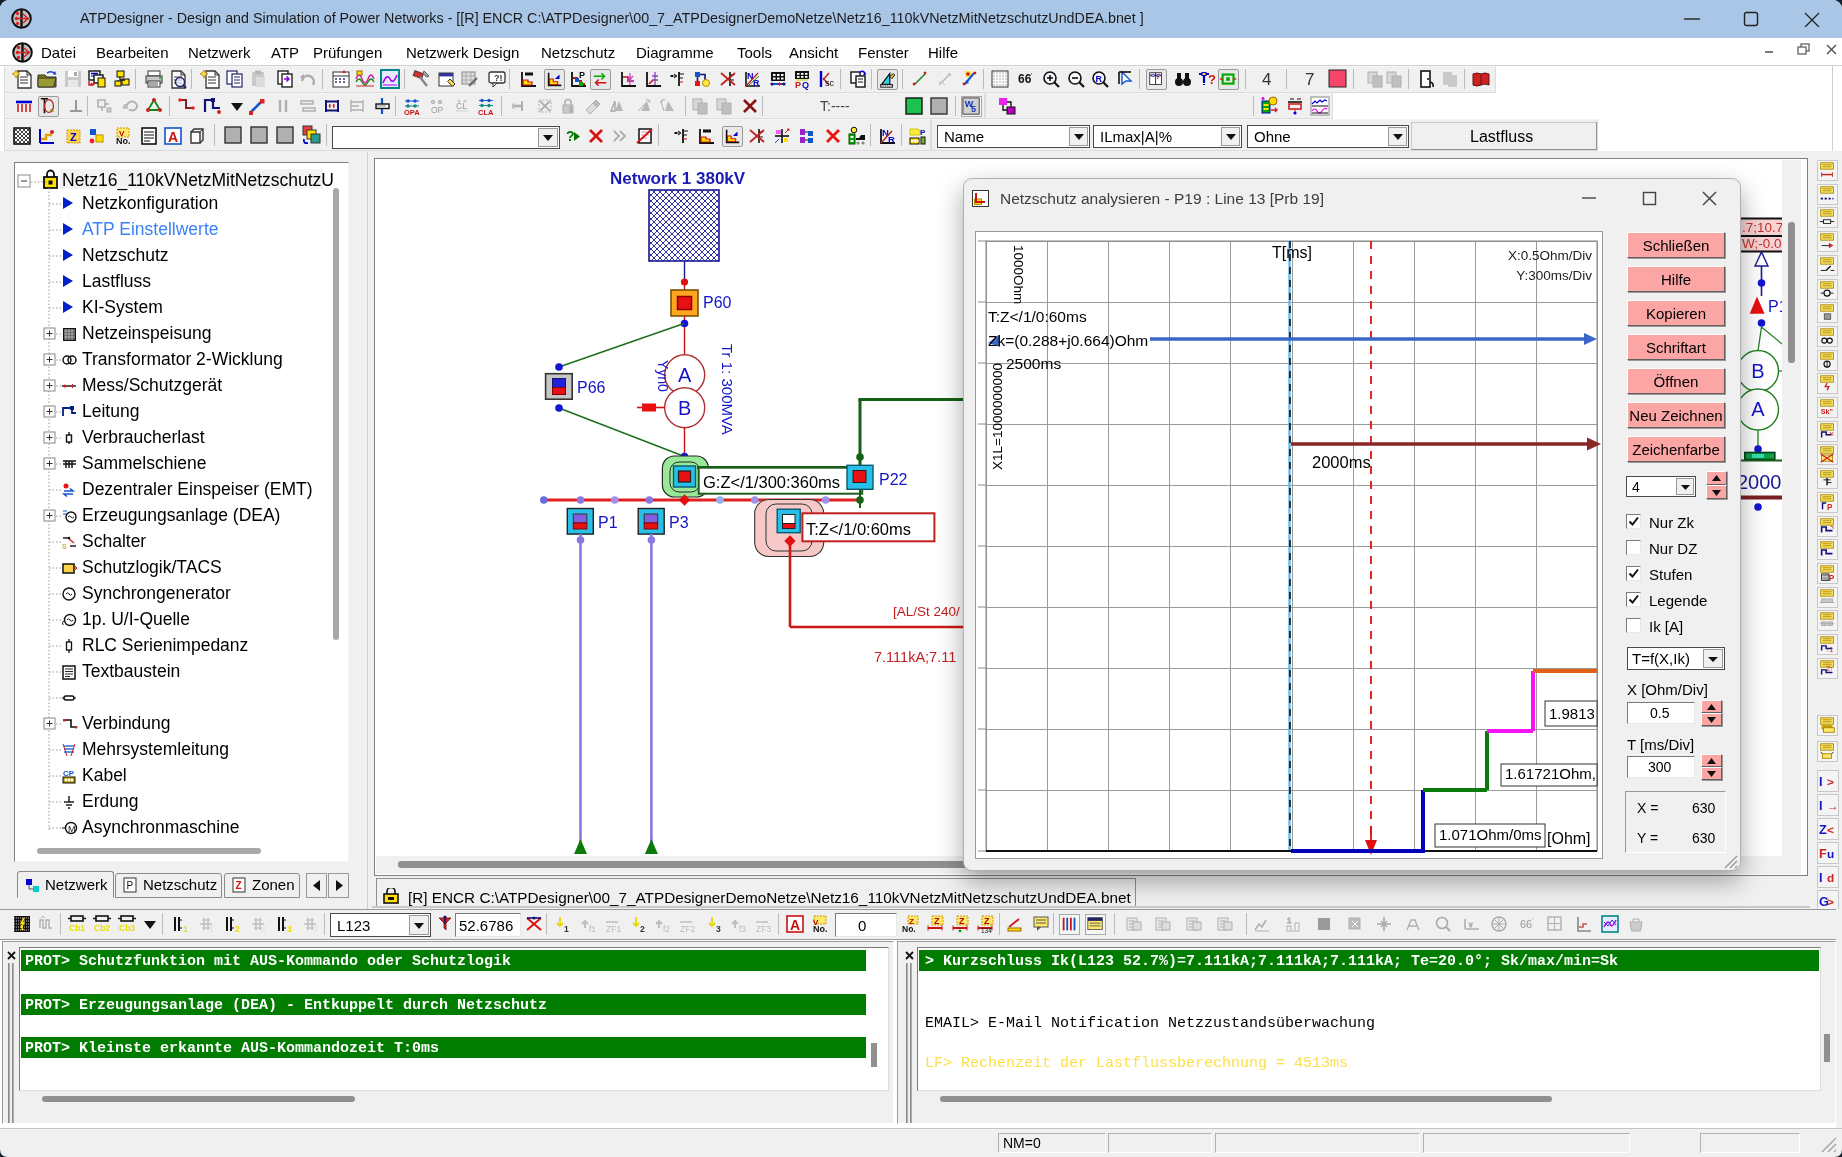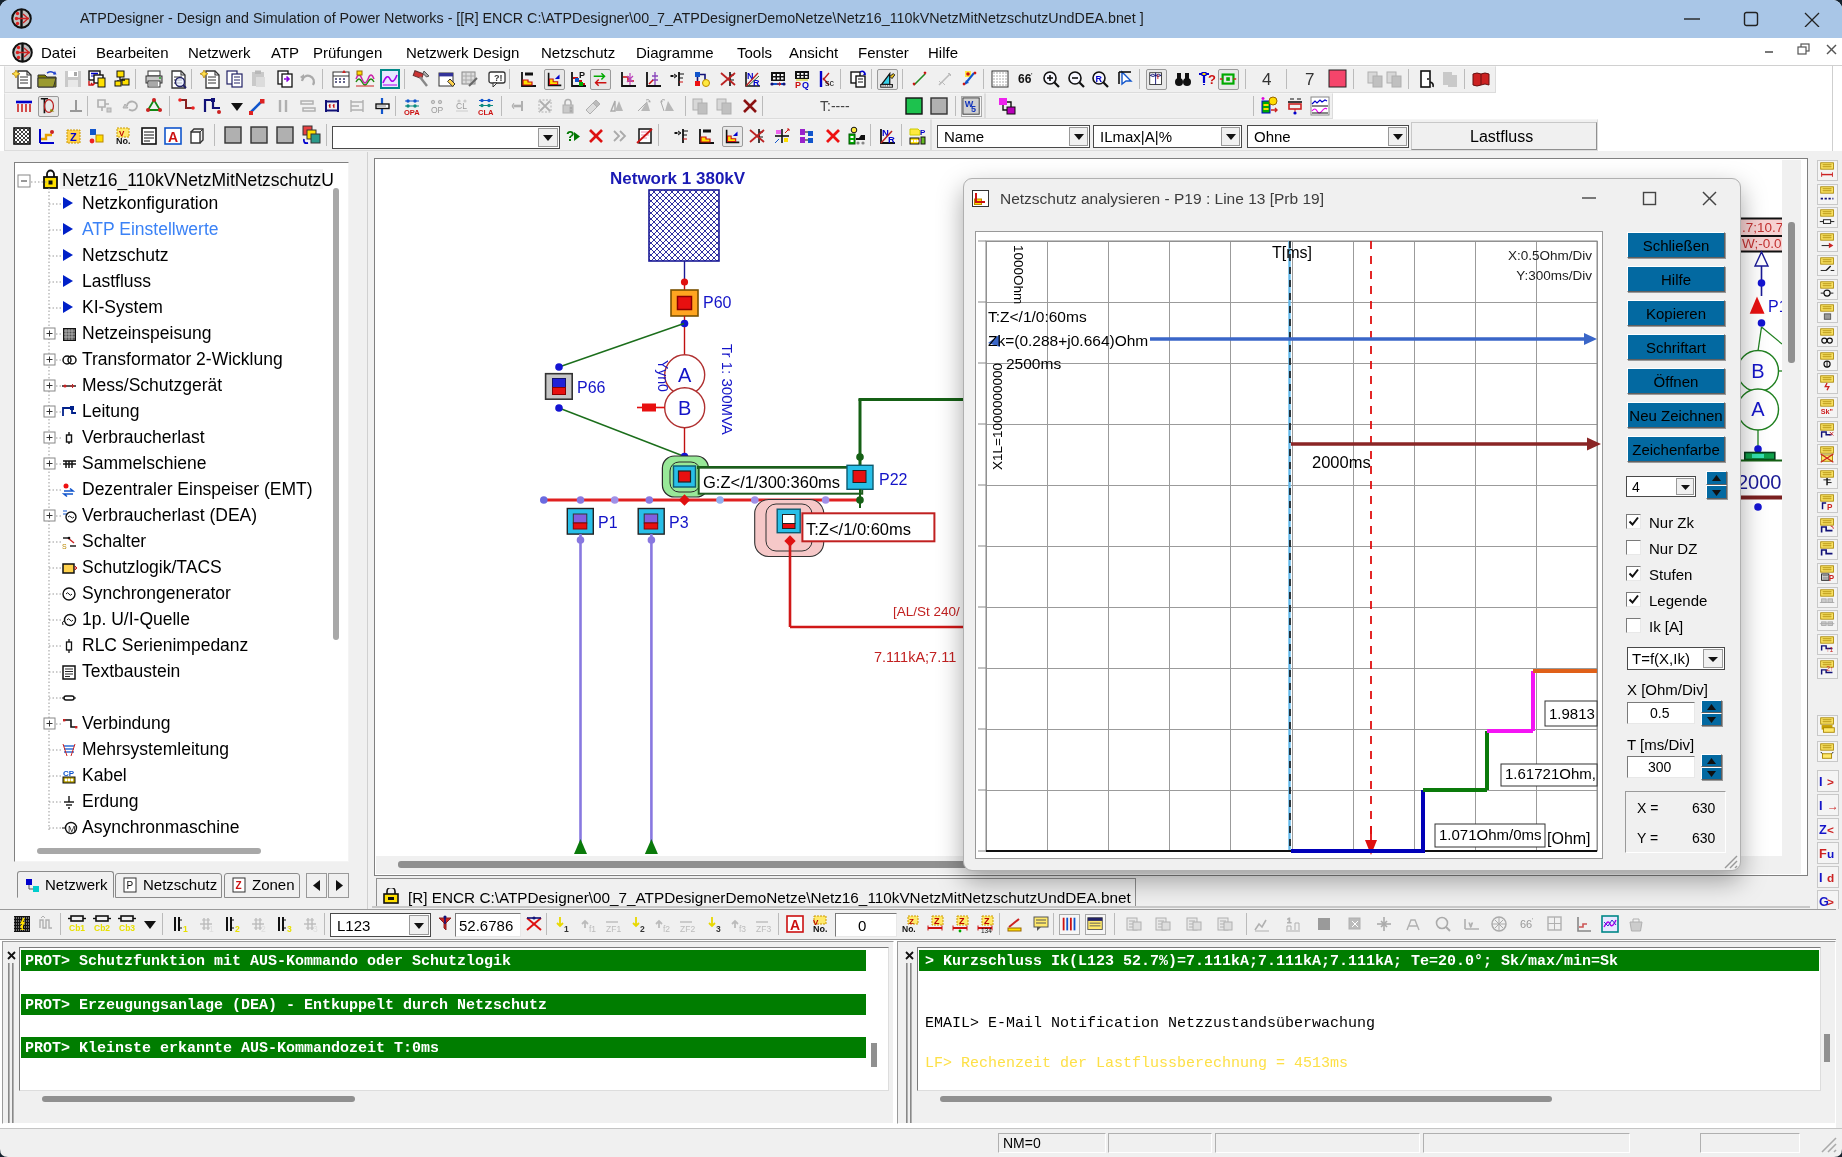--- a/index.html
+++ b/index.html
@@ -4,7 +4,7 @@
 html,body{width:1842px;height:1157px;overflow:hidden;background:#15222e;font-family:"Liberation Sans",sans-serif}
 div,svg{position:absolute}
 .t{white-space:pre;line-height:1}
-.btn3{background:#0369a1;border:1px solid;border-color:#fff #606060 #606060 #fff;box-shadow:1px 1px 0 #999;color:#000}
+.btn3{background:#fca5a5;border:1px solid;border-color:#fff #606060 #606060 #fff;box-shadow:1px 1px 0 #999;color:#000}
 .sunk{background:#fff;border:1px solid;border-color:#7a7a7a #e8e8e8 #e8e8e8 #7a7a7a}
 .cmb{background:#fff;border:1px solid #494949}
 .mono{font-family:"Liberation Mono",monospace;white-space:pre;line-height:1}

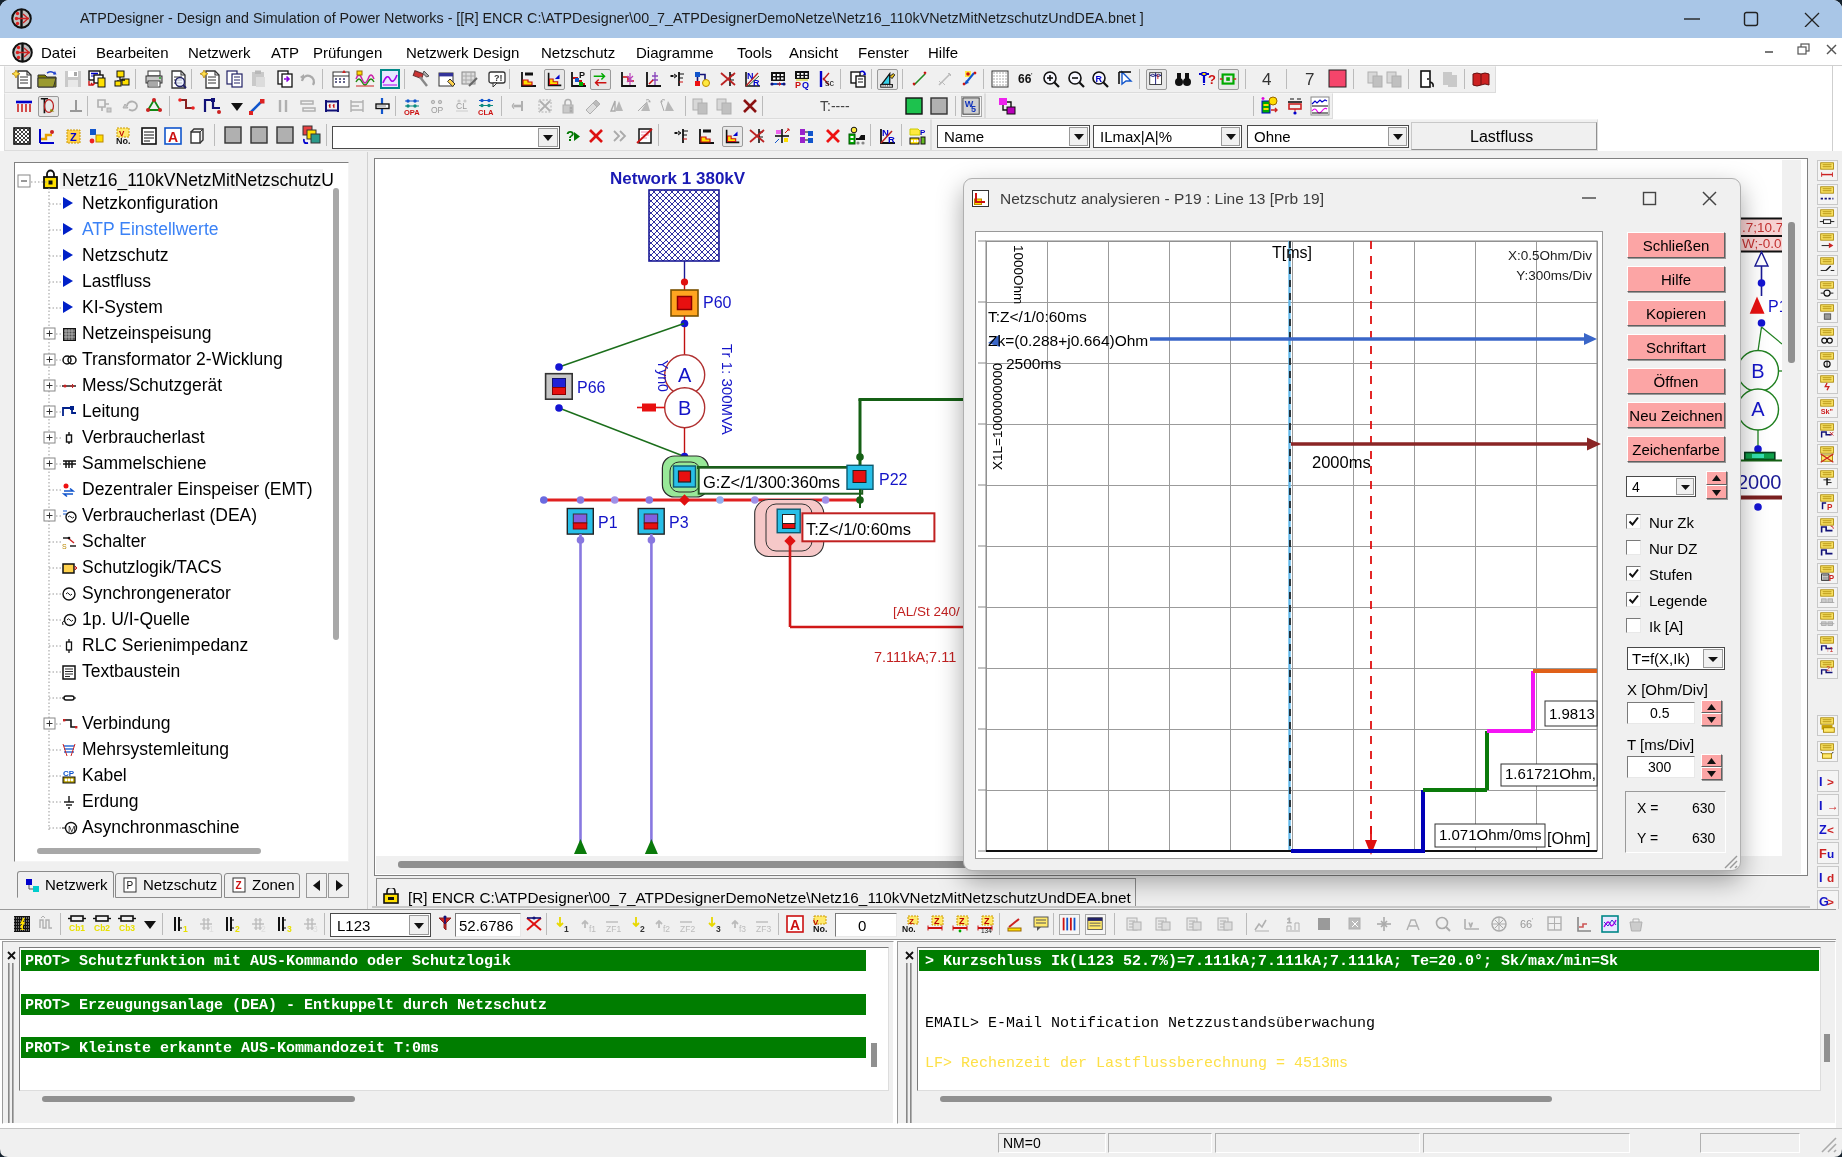--- a/index.html
+++ b/index.html
@@ -1052,7 +1052,7 @@
     <circle cx="10" cy="9" r="5" fill="none" stroke="#111" stroke-width="1.4"></circle>
     <path d="M7 9 q1.5 -2 3 0 t3 0" fill="none" stroke="#111"></path>
   </svg>
-<div class="t" style="left:82px;top:507px;font-size:17.5px;color:#000">Verbraucherlast (DEA)</div>
+<div class="t" style="left:82px;top:507px;font-size:17.5px;color:#000">Erzeugungsanlage (DEA)</div>
 <svg style="left:49px;top:541px;" width="14" height="2" viewBox="0 0 14 2">
     <line x1="0" y1="1" x2="14" y2="1" stroke="#999" stroke-dasharray="1.5 2"></line>
   </svg>

